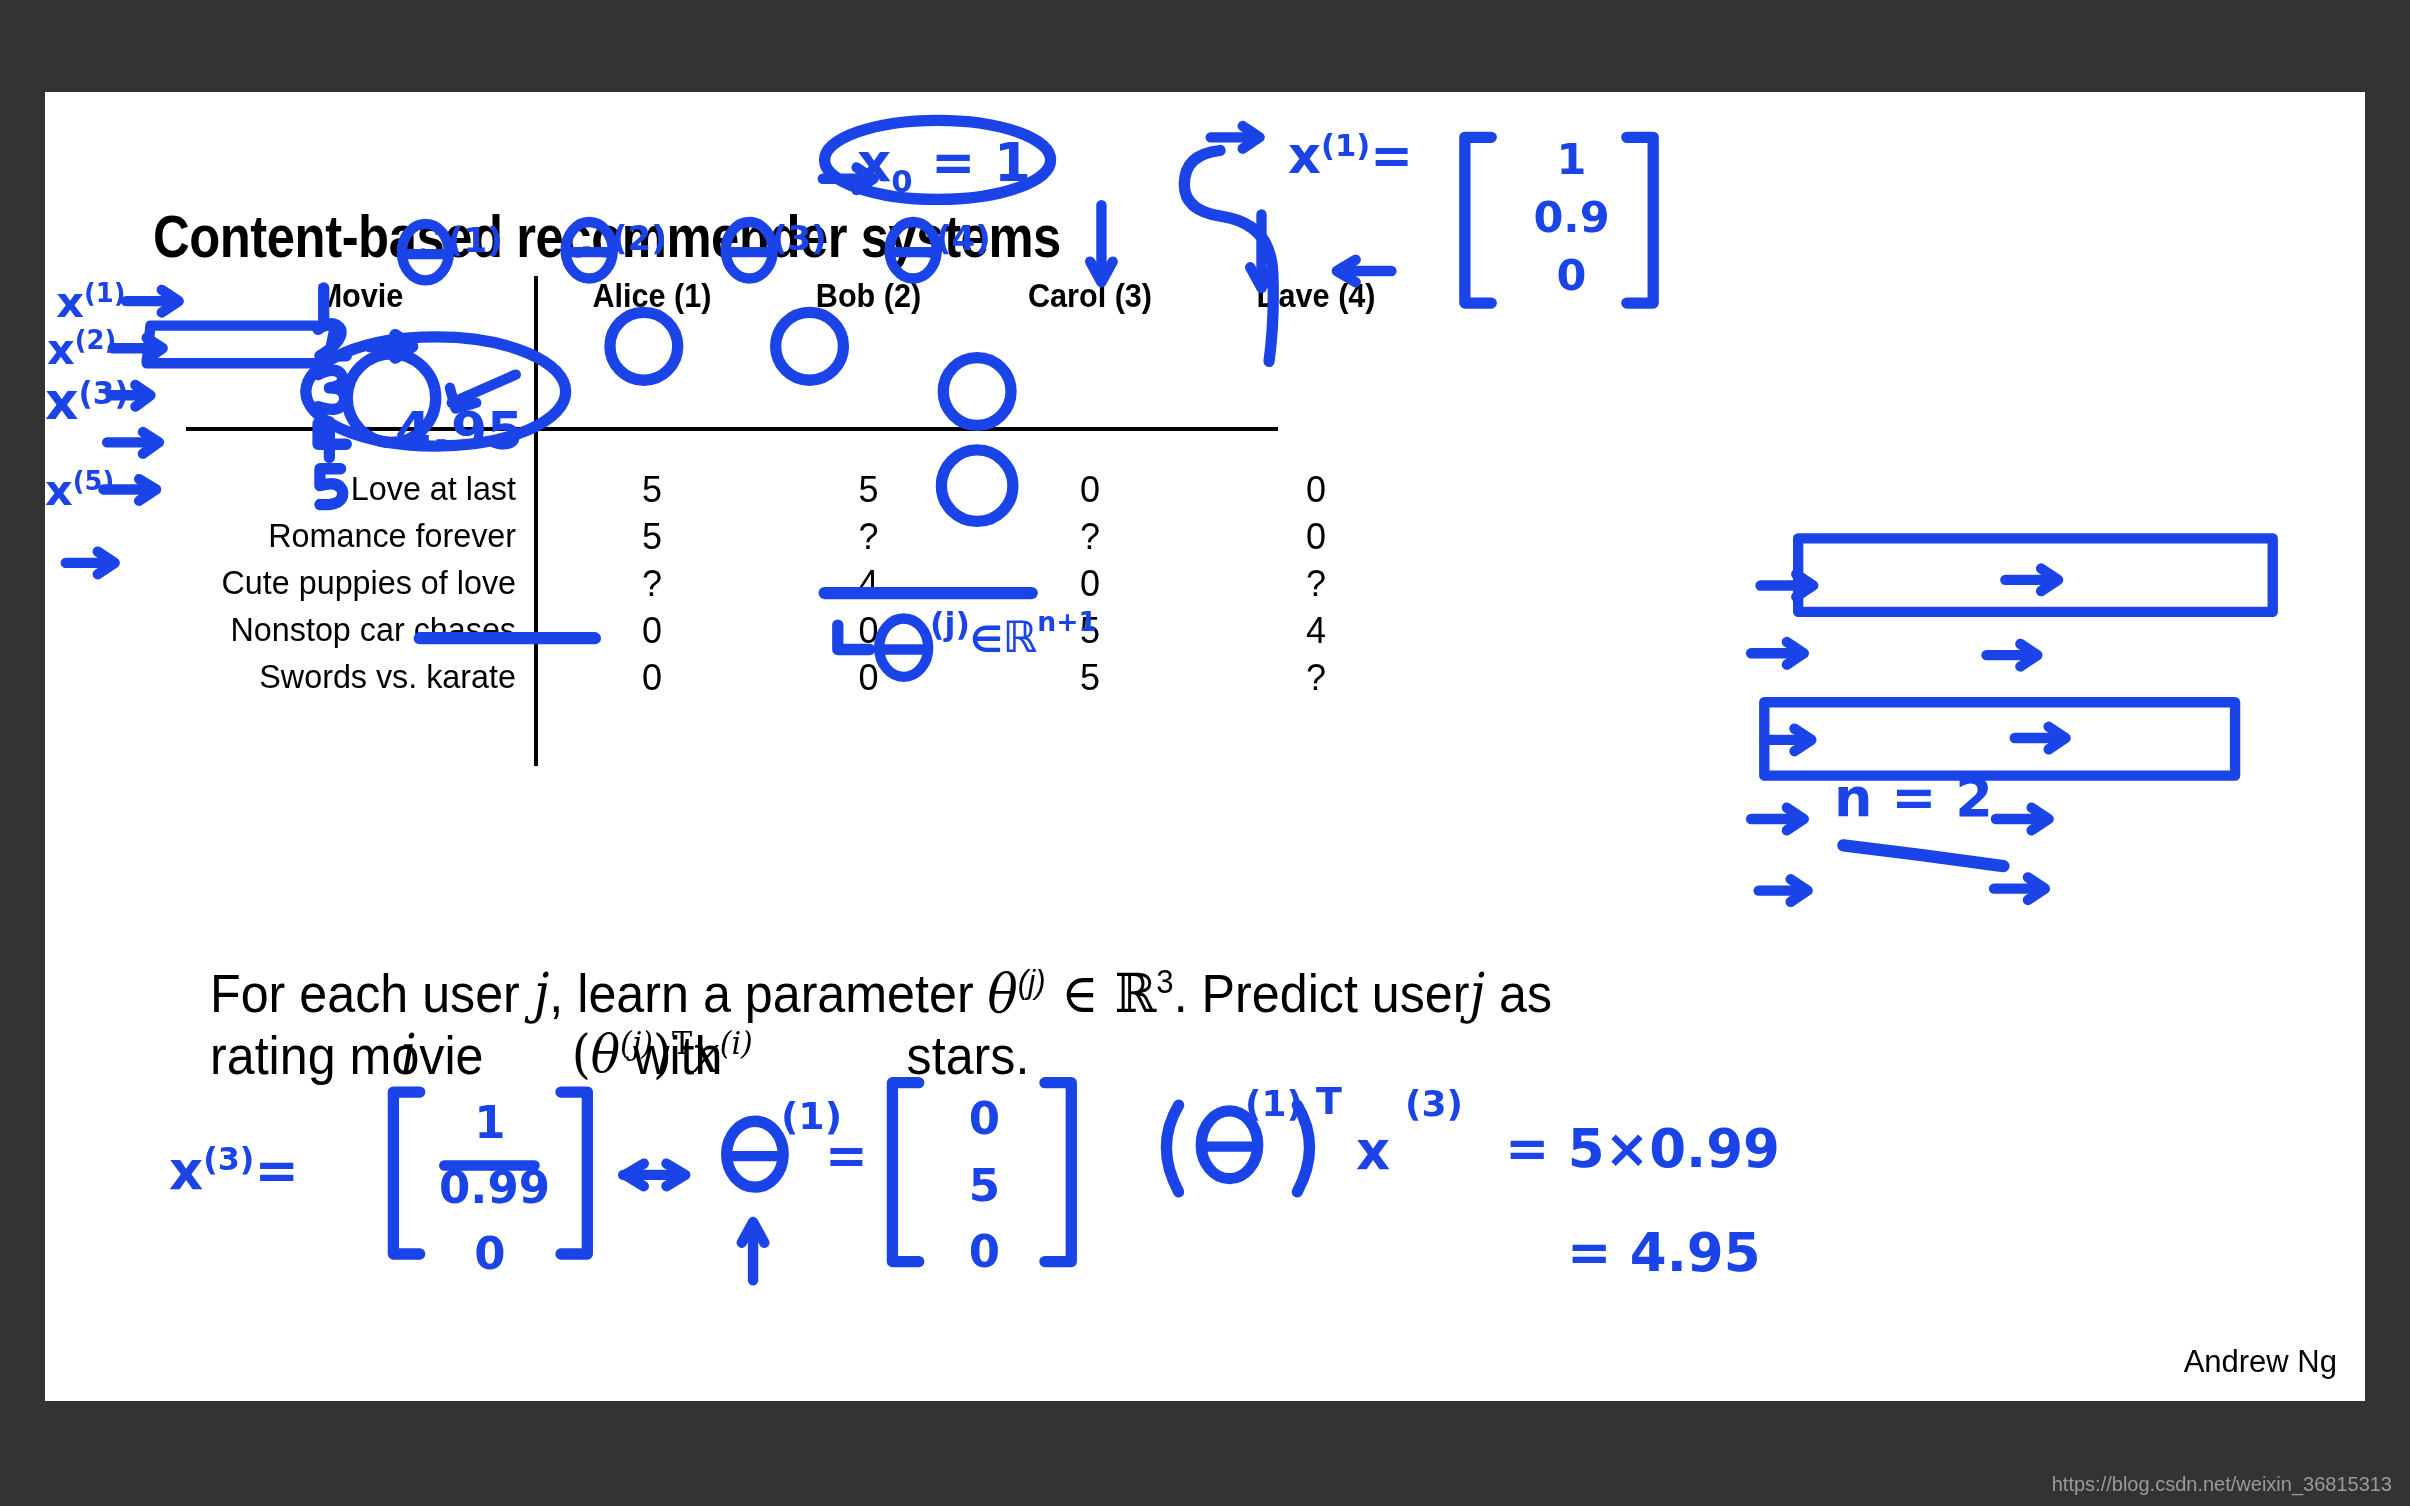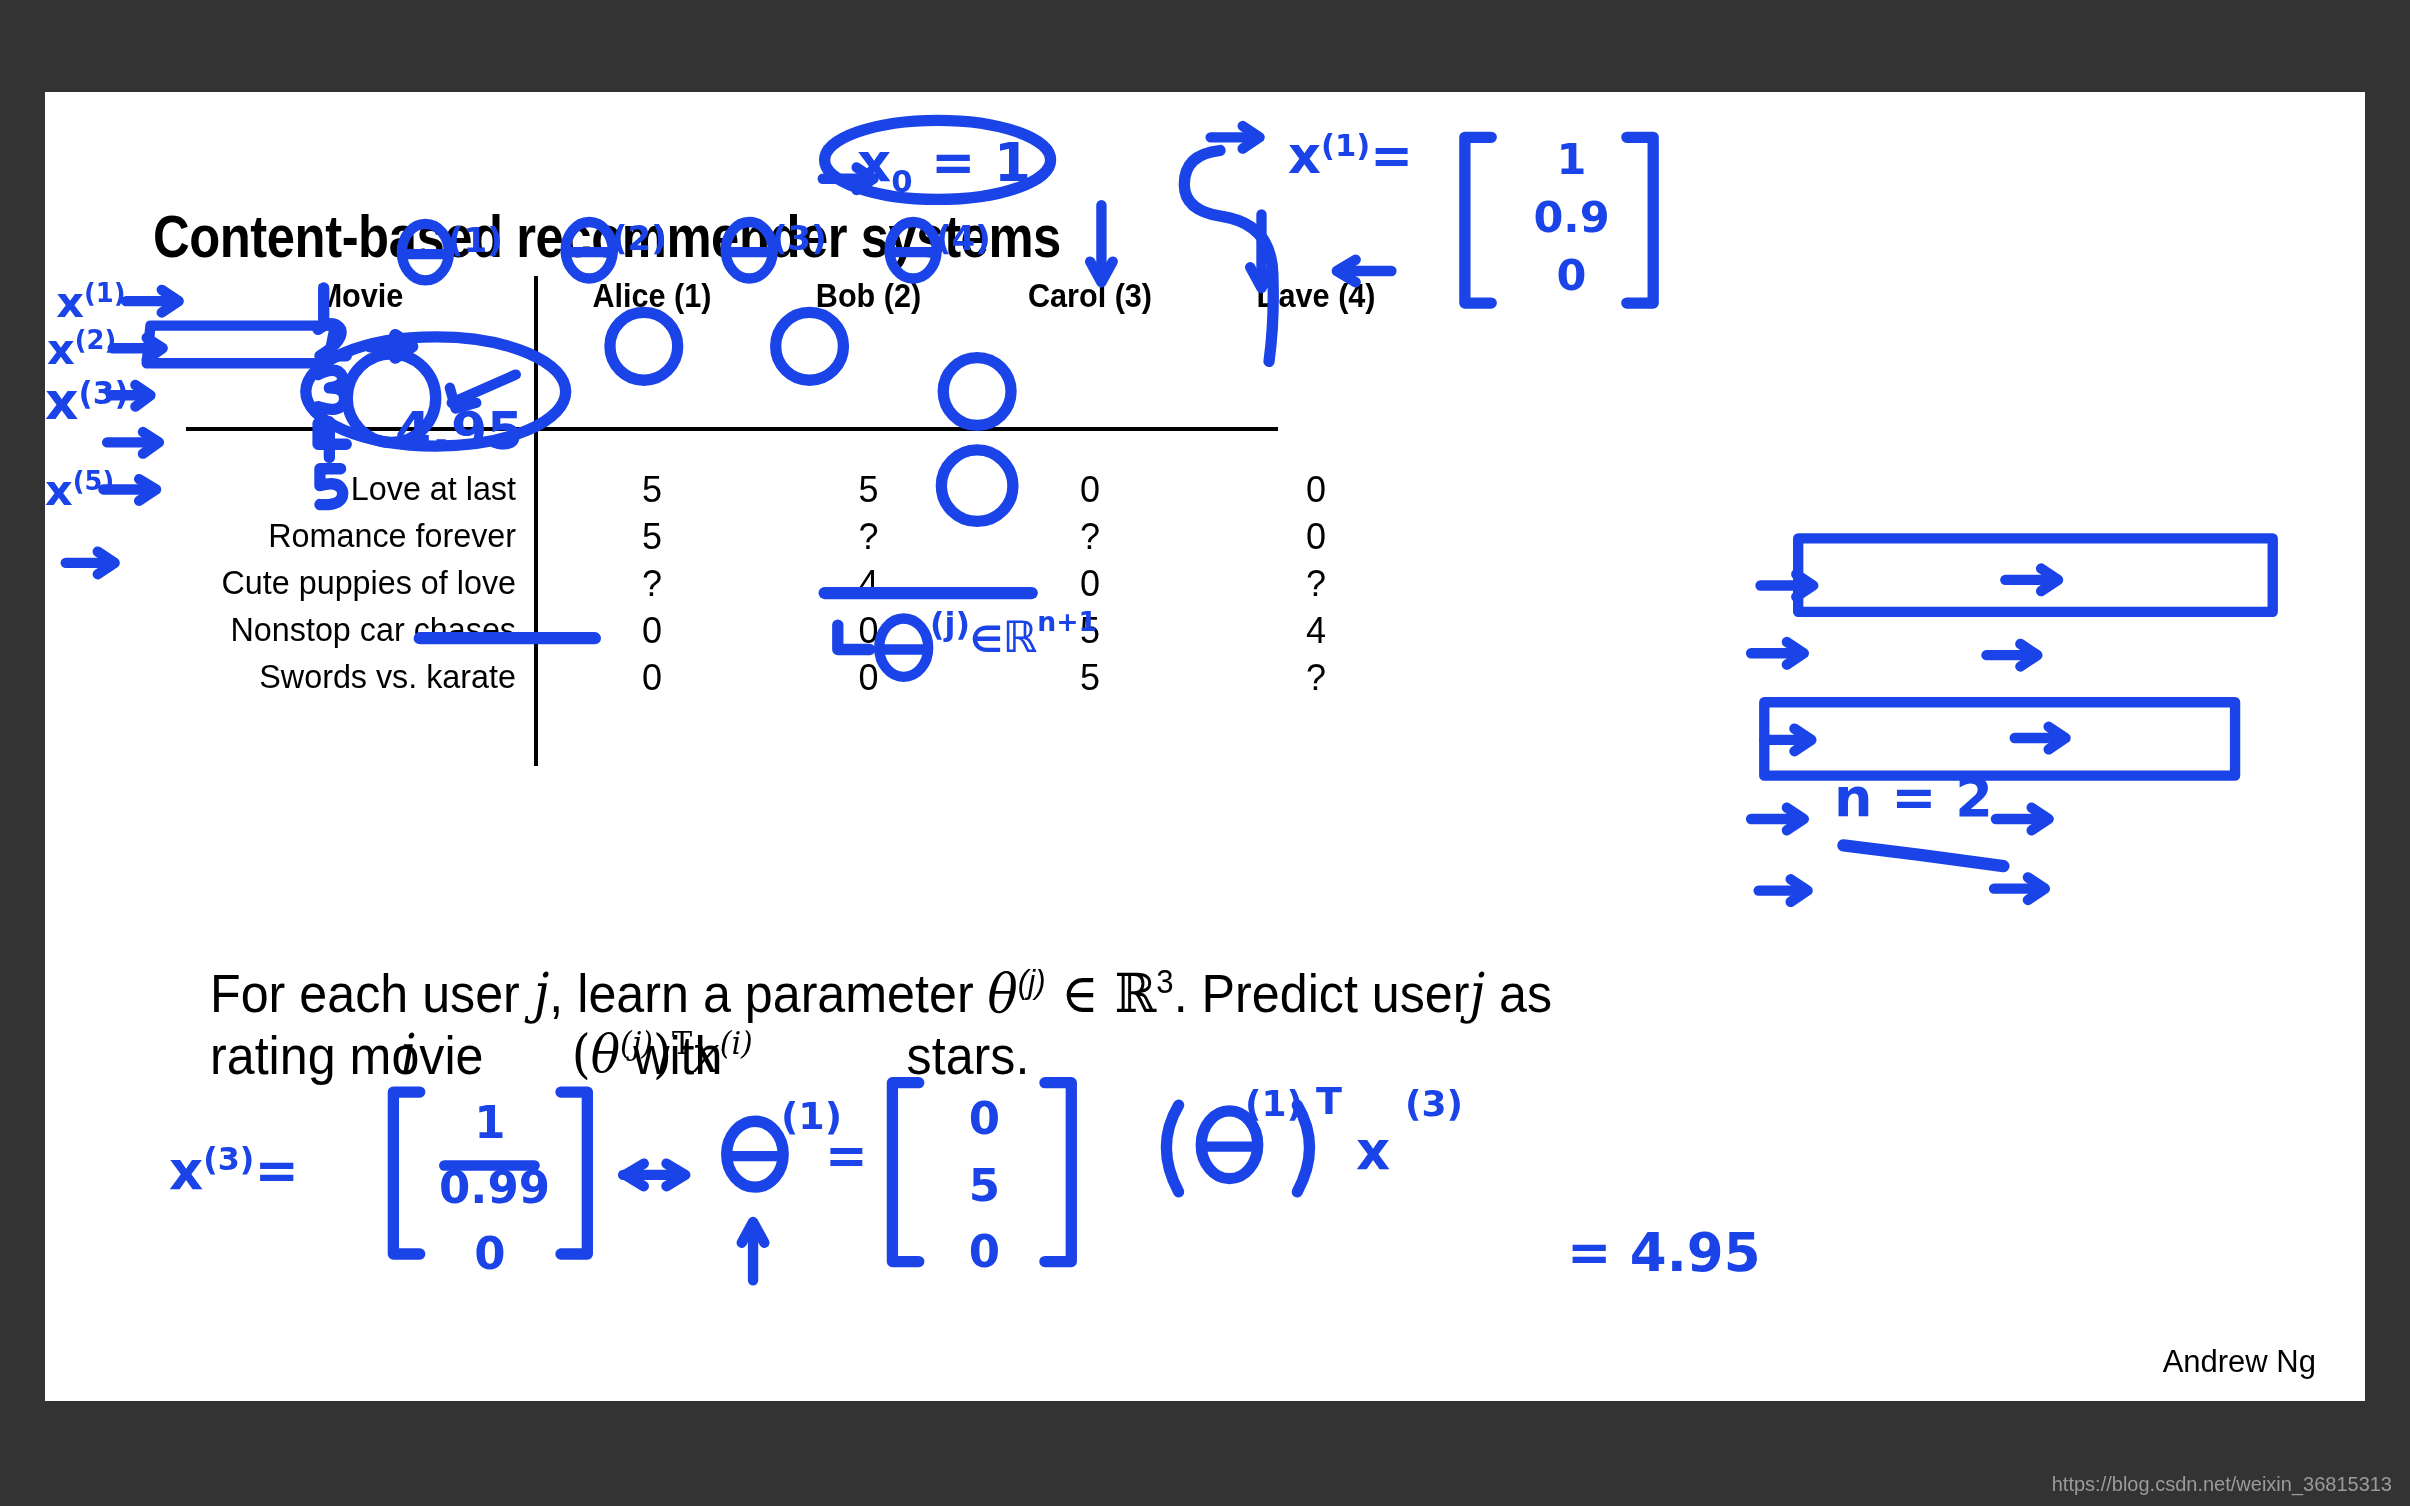--- a/index.html
+++ b/index.html
@@ -322,6 +322,7 @@
   <div class="hwt" style="left:1271px;top:987px;font-size:38px;">T</div>
   <div class="hwt" style="left:1311px;top:1028px;font-size:53px;">x</div>
   <div class="hwt" style="left:1360px;top:991px;font-size:36px;">(3)</div>
+  <div class="hwt" style="left:1460px;top:1026px;font-size:53px;">= 5×0.99</div>
   <div class="hwt" style="left:1522px;top:1130px;font-size:53px;">= 4.95</div>
 
   <div id="author">Andrew Ng</div>

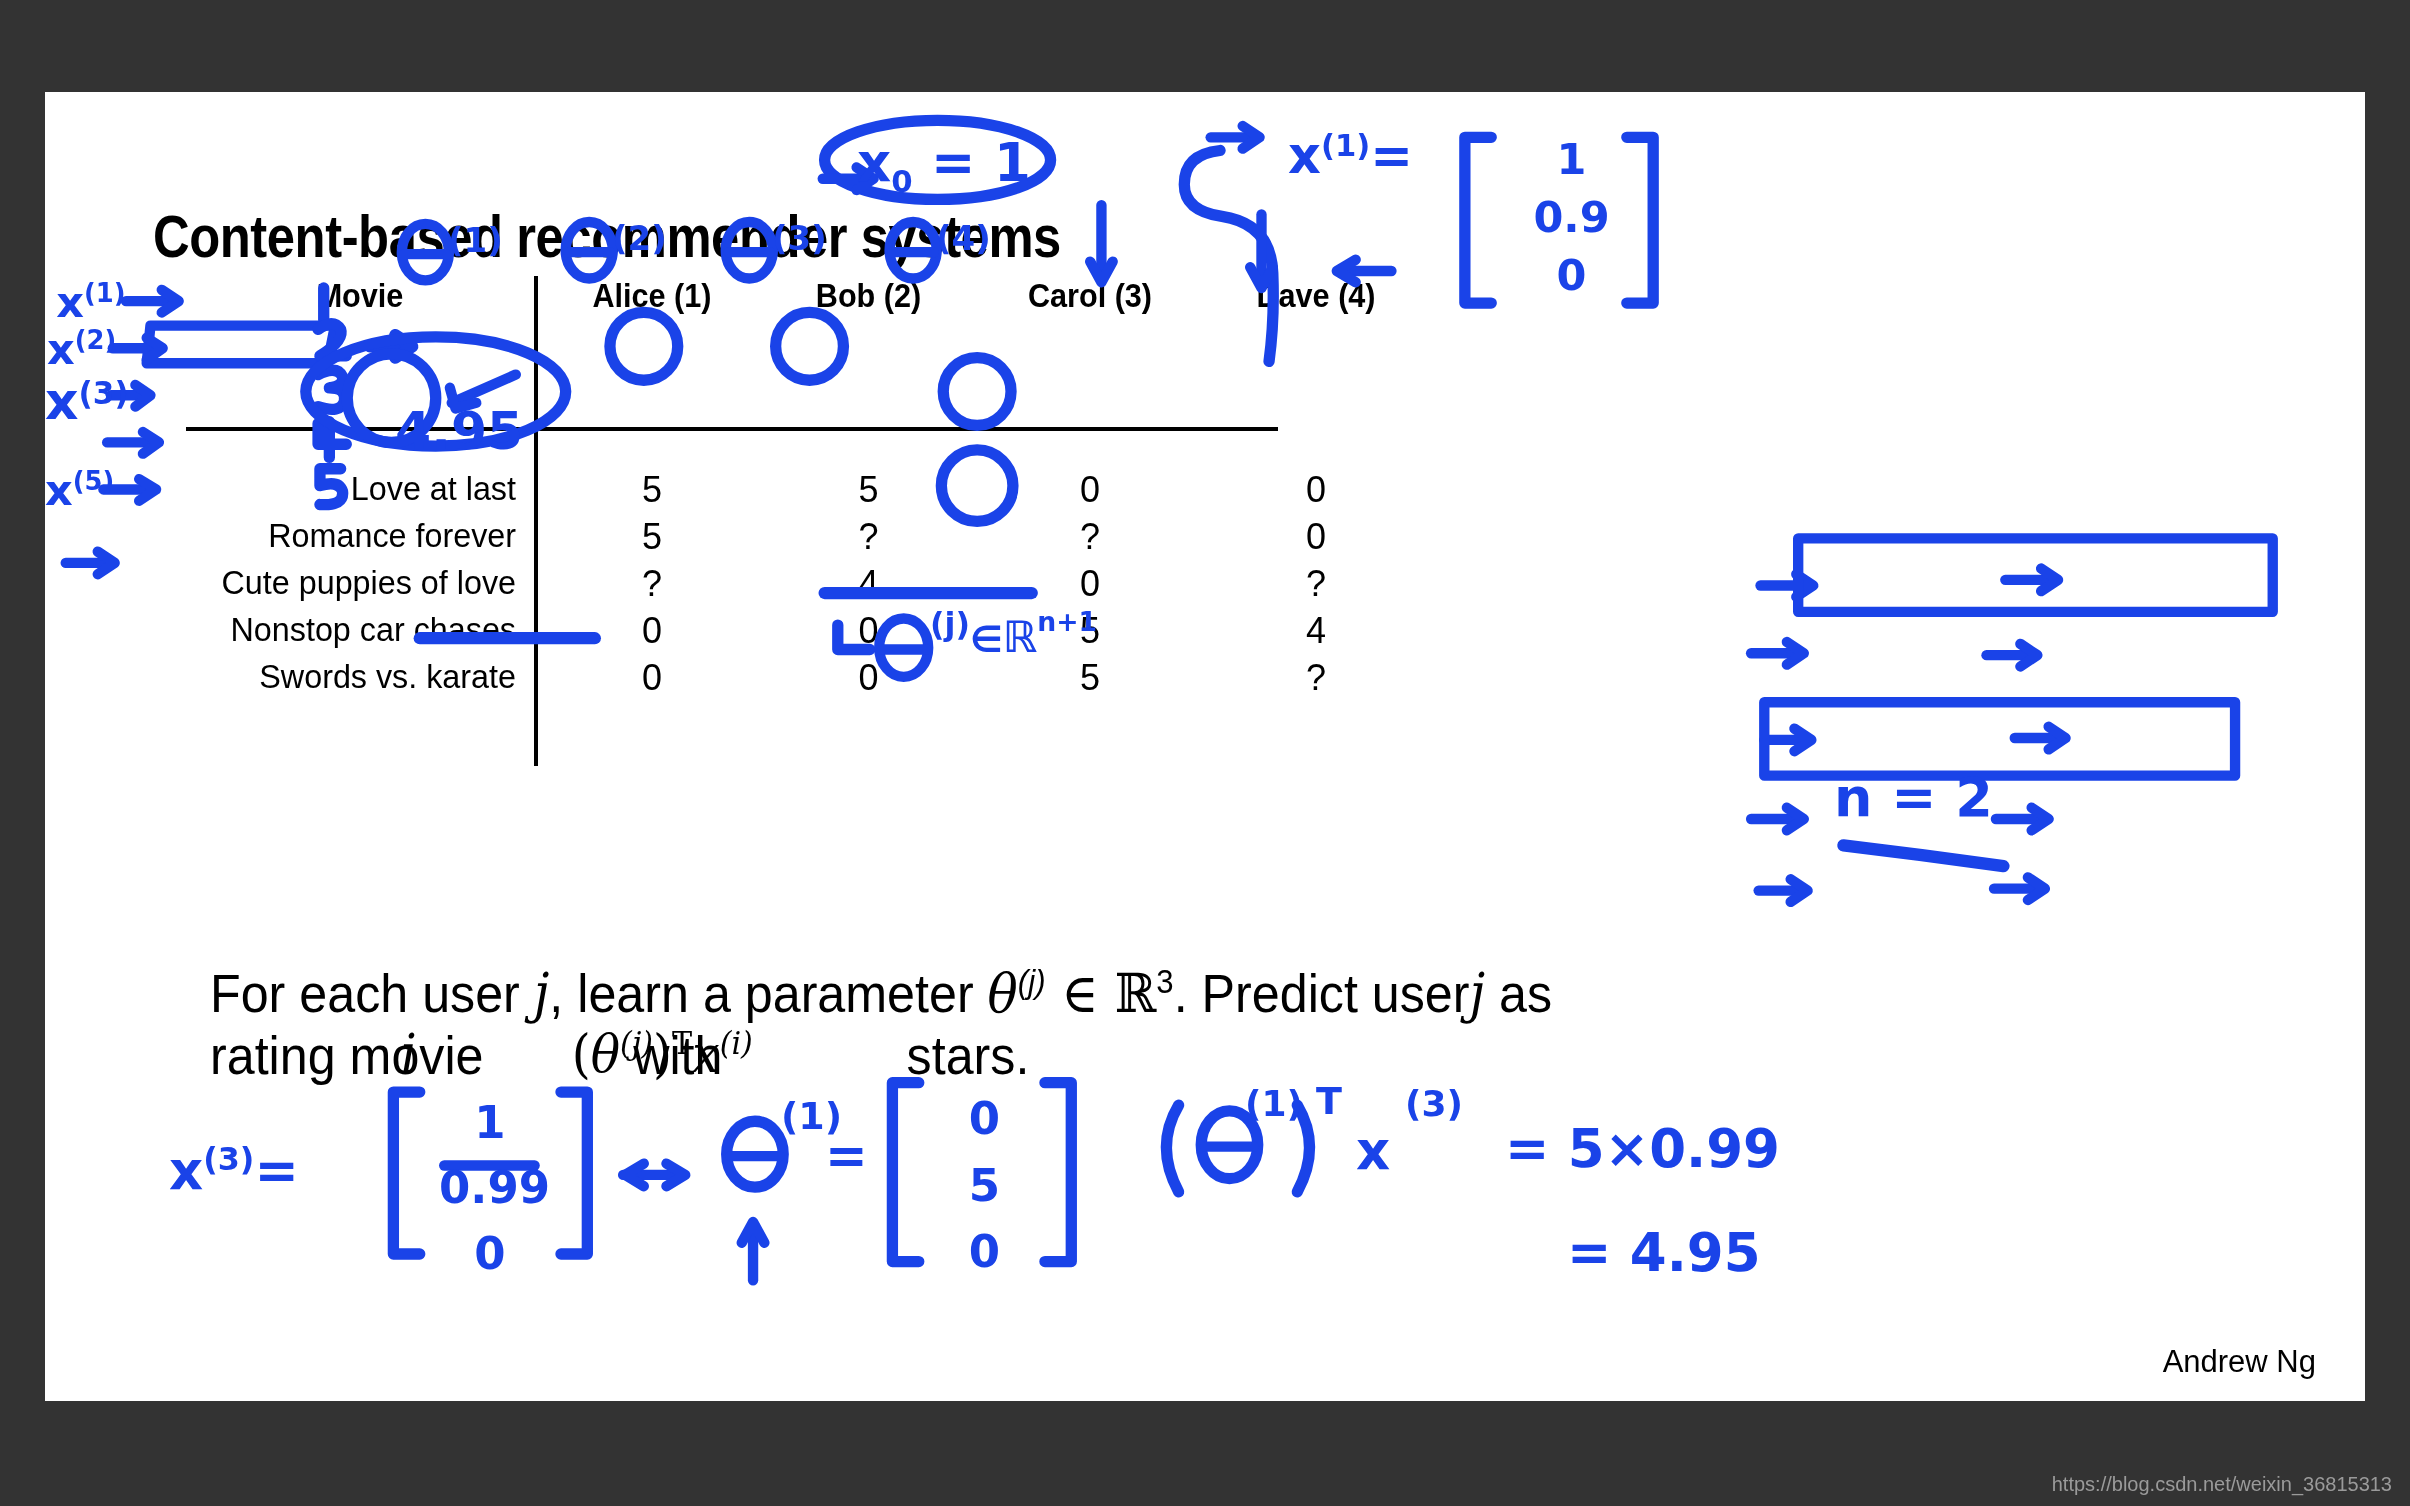--- a/index.html
+++ b/index.html
@@ -67,7 +67,7 @@
 
   
   #author{
-    position:absolute;right:49px;bottom:21px;
+    position:absolute;right:28px;bottom:21px;
     font-size:31px;color:#000;
   }
   #watermark{

